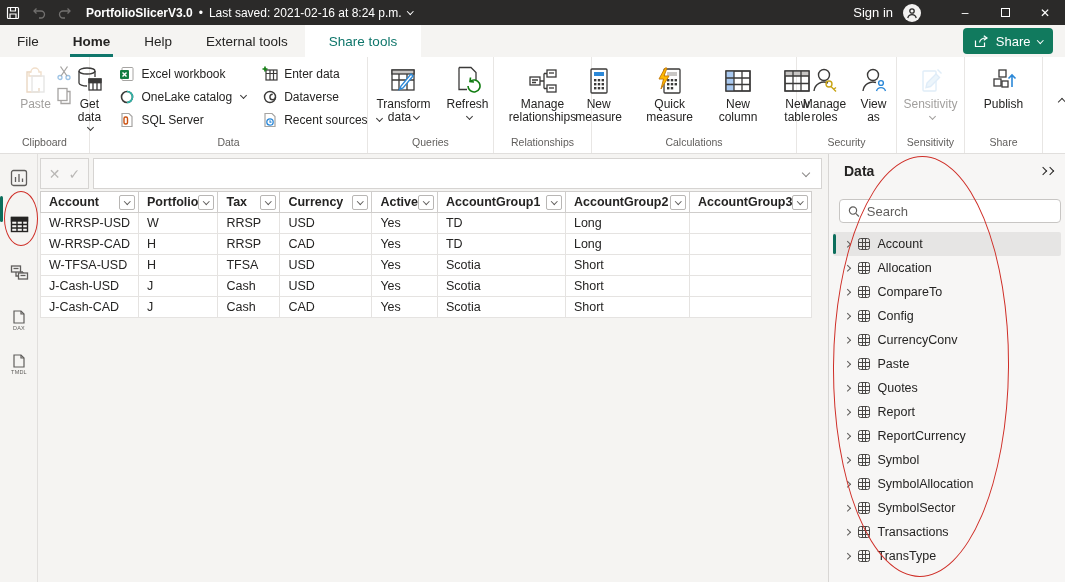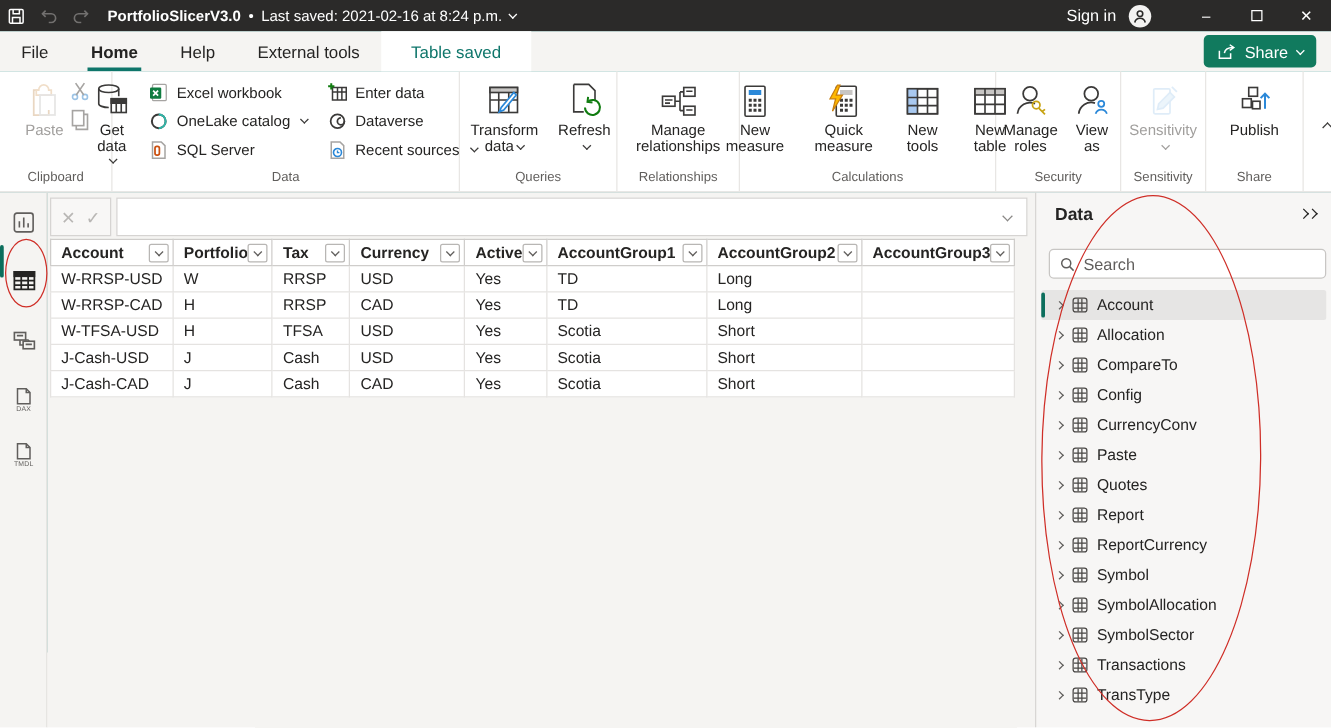--- a/index.html
+++ b/index.html
@@ -6,7 +6,7 @@
   html,body { width:1065px; height:582px; overflow:hidden; background:#fff;
     font-family:"Liberation Sans", sans-serif; color:#252423; }
   .abs { position:absolute; }
-  #stage { position:relative; width:1065px; height:522px; background:#0f766e; }
+  #stage { position:relative; width:1065px; height:522px; background:#a16207; }
 
   
   #titlebar { left:0; top:0; width:1065px; height:25px; background:#2b2a29; color:#fff;

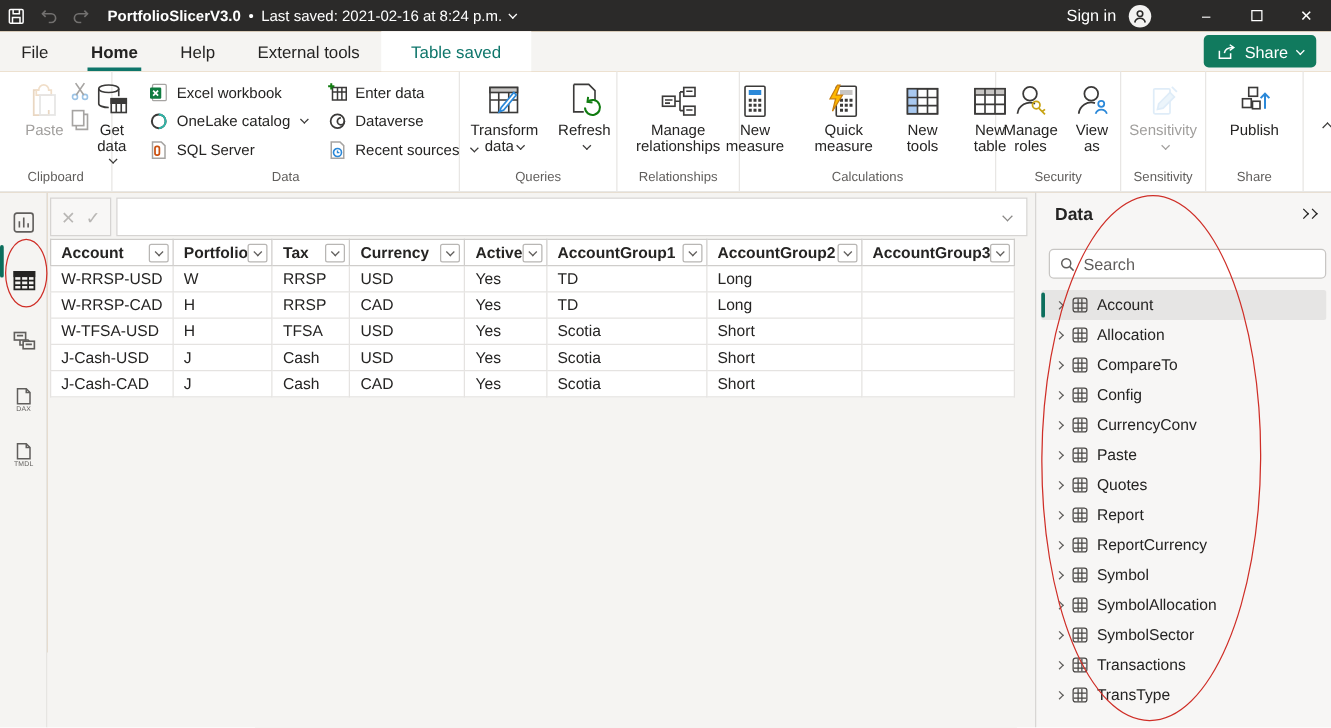--- a/index.html
+++ b/index.html
@@ -156,7 +156,7 @@
     <span class="mtab active">Home</span>
     <span class="mtab">Help</span>
     <span class="mtab">External tools</span>
-    <span class="mtab contextual">Table saved</span>
+    <span class="mtab contextual">Share tools</span>
     <button id="share-btn">
       <svg width="15" height="13" viewBox="0 0 15 13" fill="none" stroke="#fff" stroke-width="1.2">
         <path d="M1.5 5.5 v6 h9 v-4"></path>

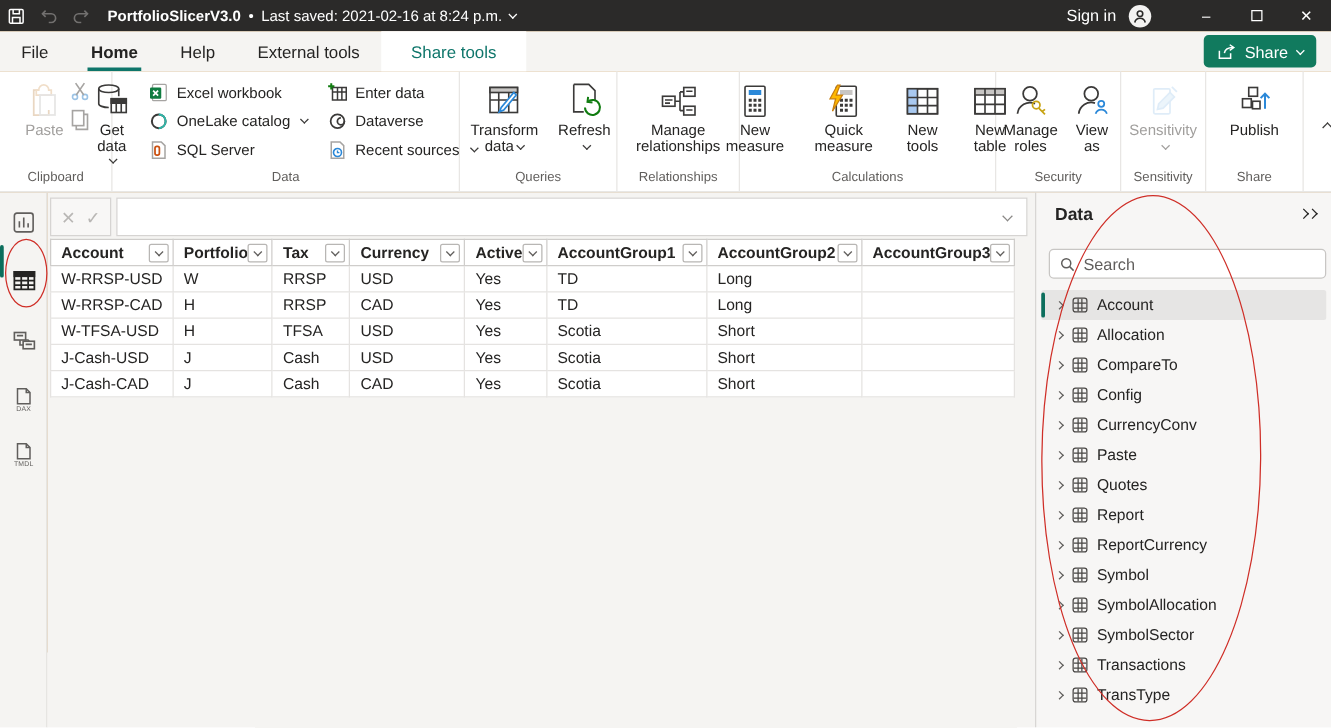--- a/index.html
+++ b/index.html
@@ -397,7 +397,7 @@
             </svg>
             </div>
           <div class="rlbl">
-              <span>New tools</span>
+              <span>New column</span>
             </div>
         </div>
         <div class="rlarge" style="width:42px">

